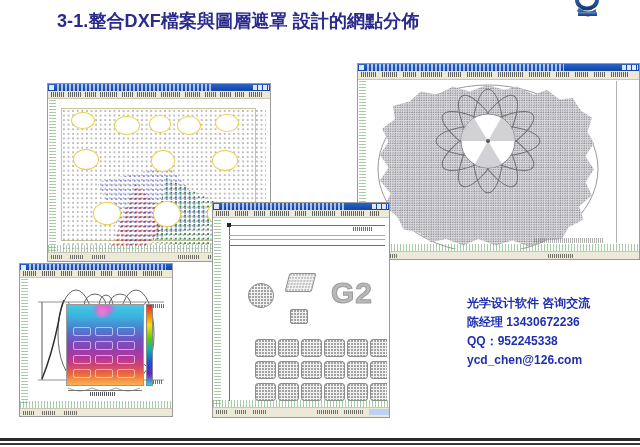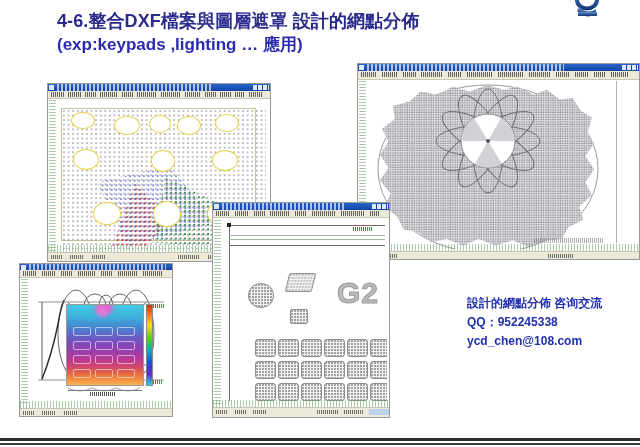--- a/index.html
+++ b/index.html
@@ -102,7 +102,7 @@
 <div class="slide">
 
   <div class="title-block">
-    <div class="title-l1">4-6.整合DXF檔案與圖層遮罩 設計的網點分佈</div>
+    <div class="title-l1">3-1.整合DXF檔案與圖層遮罩 設計的網點分佈</div>
     <div class="title-l2">(exp:keypads ,lighting … 應用)</div>
   </div>
 

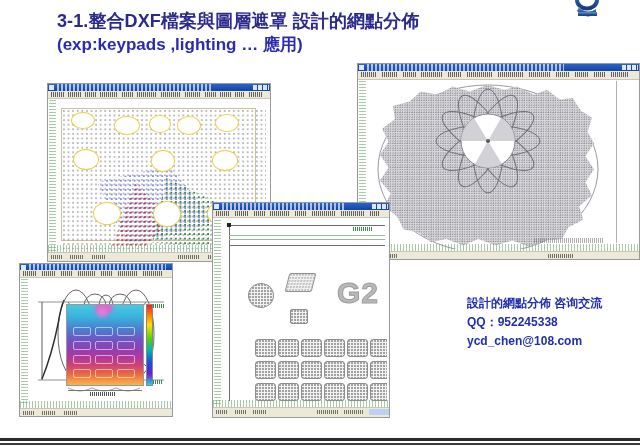--- a/index.html
+++ b/index.html
@@ -103,7 +103,6 @@
 
   <div class="title-block">
     <div class="title-l1">3-1.整合DXF檔案與圖層遮罩 設計的網點分佈</div>
-    <div class="title-l2">(exp:keypads ,lighting … 應用)</div>
   </div>
 
   <div class="logo">

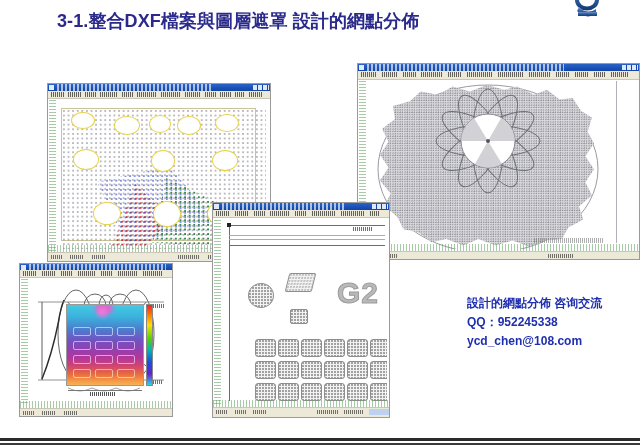--- a/index.html
+++ b/index.html
@@ -275,7 +275,7 @@
       <div class="key" style="left:66px;top:52px;width:25px;height:17px;border-radius:2px;
            transform:skewX(-14deg)"></div>
       <div class="key" style="left:69px;top:88px;width:16px;height:13px;border-radius:2px"></div>
-      <div class="g2txt" style="left:116px;top:55px">G2</div>
+      <div class="g2txt" style="left:110px;top:55px">G2</div>
 
       <div class="key" style="left:34px;top:118px;width:19px;height:16px"></div>
       <div class="key" style="left:57px;top:118px;width:19px;height:16px"></div>

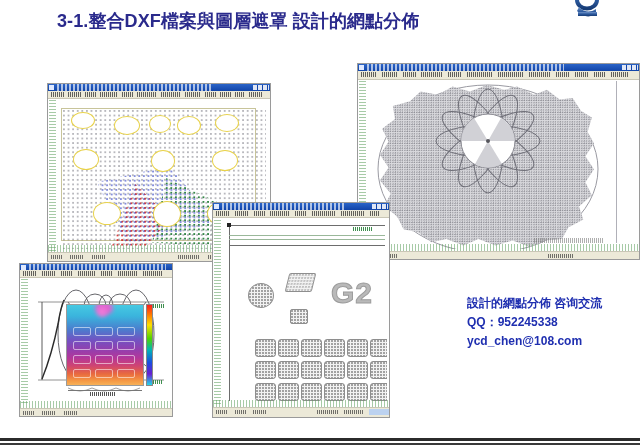--- a/index.html
+++ b/index.html
@@ -383,7 +383,7 @@
   </div>
 
   <div class="contact">
-    <div class="c-blu">設計的網點分佈  咨询交流</div>
+    <div class="c-blu">光学设计软件  咨询交流</div>
     <div class="c-blu">QQ：952245338</div>
     <div class="c-blu">ycd_chen@108.com</div>
   </div>

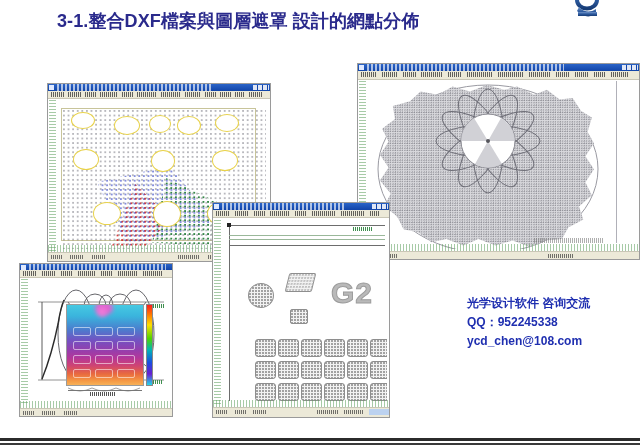--- a/index.html
+++ b/index.html
@@ -384,6 +384,7 @@
 
   <div class="contact">
     <div class="c-blu">光学设计软件  咨询交流</div>
+    <div class="c-blu">陈经理   13430672236</div>
     <div class="c-blu">QQ：952245338</div>
     <div class="c-blu">ycd_chen@108.com</div>
   </div>

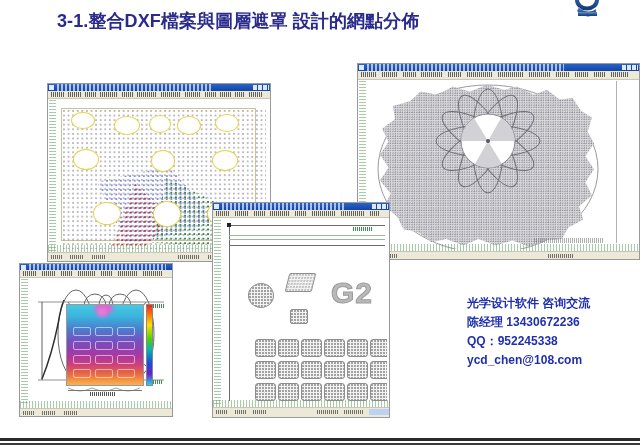--- a/index.html
+++ b/index.html
@@ -386,7 +386,7 @@
     <div class="c-blu">光学设计软件  咨询交流</div>
     <div class="c-blu">陈经理   13430672236</div>
     <div class="c-blu">QQ：952245338</div>
-    <div class="c-blu">ycd_chen@108.com</div>
+    <div class="c-blu">ycd_chen@126.com</div>
   </div>
 
   <div class="bottom-rule"></div>

